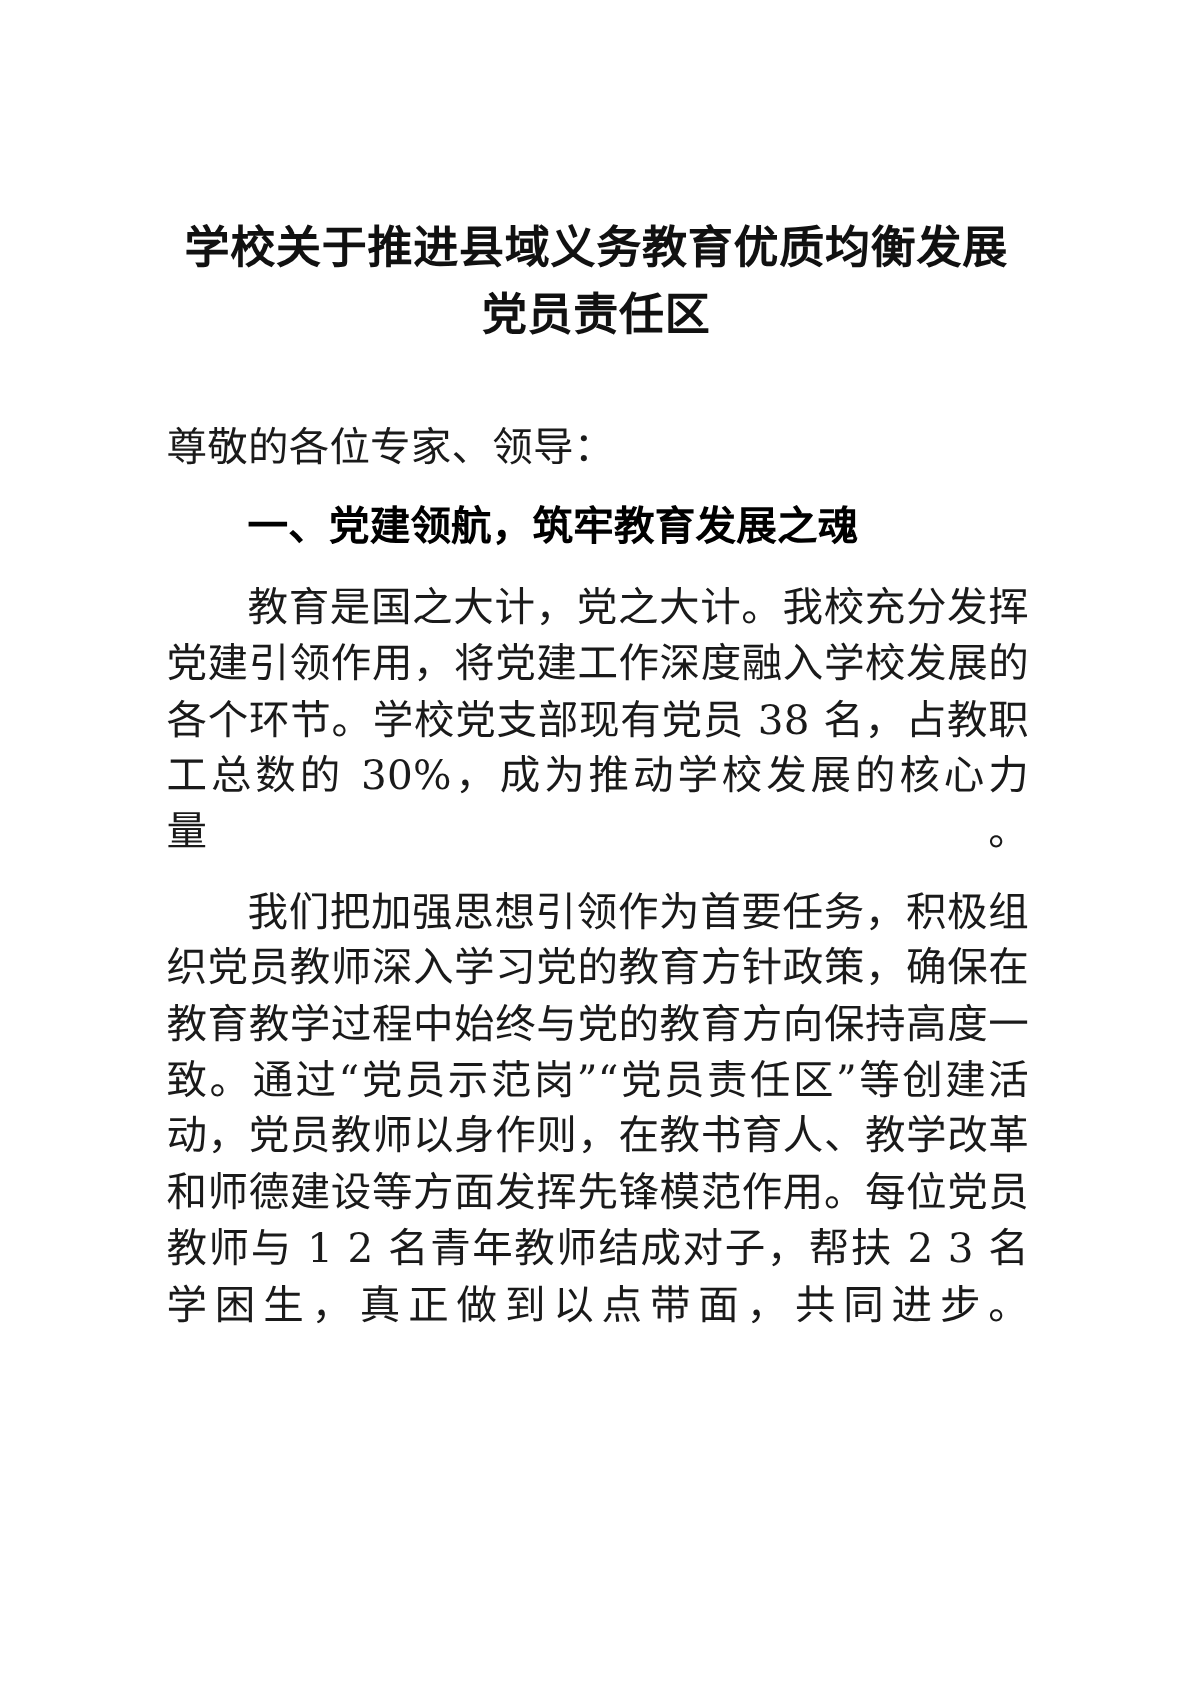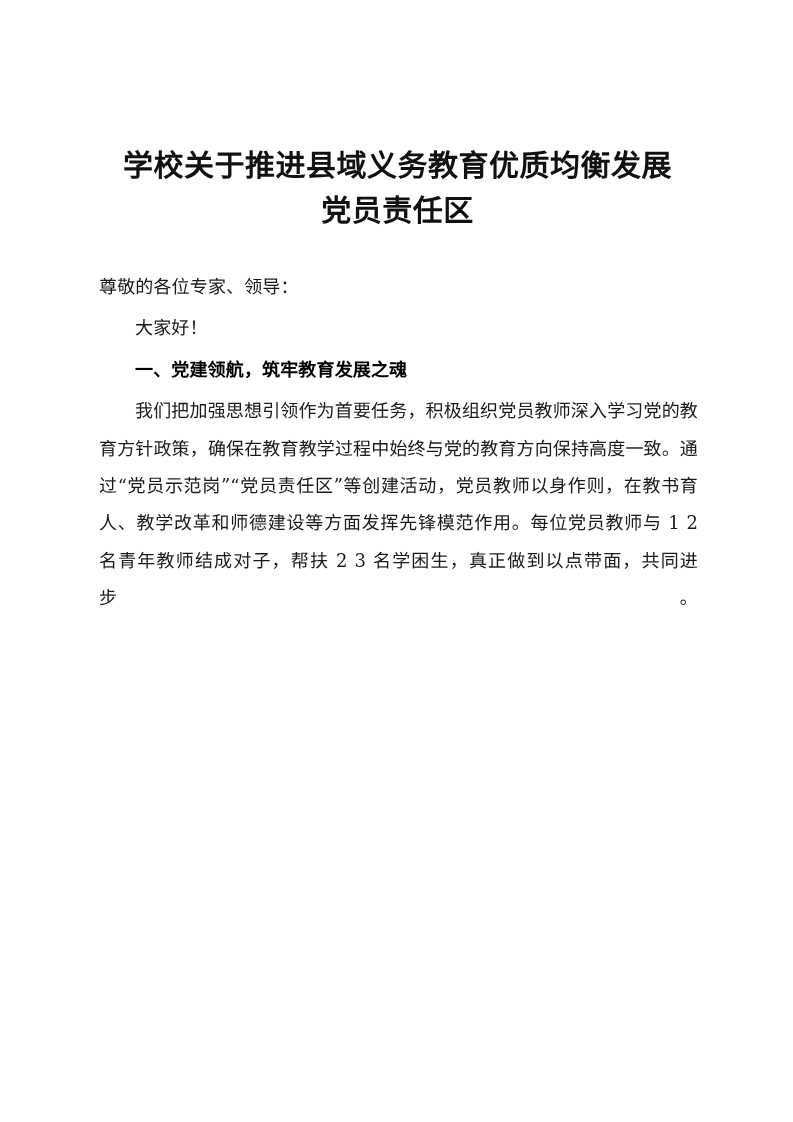--- a/index.html
+++ b/index.html
@@ -56,8 +56,8 @@
   }
 
   p.para {
-    margin: 4px;
-    font-size: 18px;
+    margin: 16px;
+    font-size: 27px;
     line-height: 37.4px;
     text-align: justify;
     text-justify: inter-character;

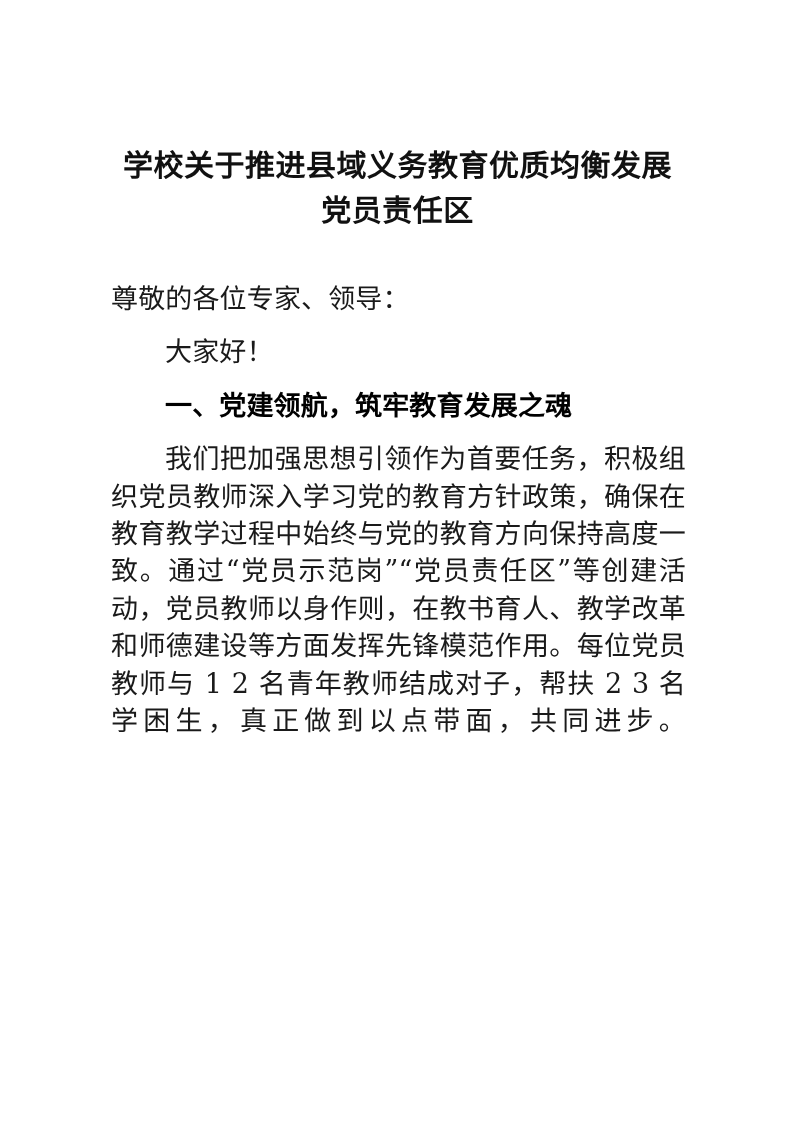--- a/index.html
+++ b/index.html
@@ -103,7 +103,6 @@
 
     <p class="para flush">尊敬的各位专家、领导：</p>
 
-    <p class="para indent">大家好！</p>
 
 
     <p class="para heading">一、党建领航，筑牢教育发展之魂</p>

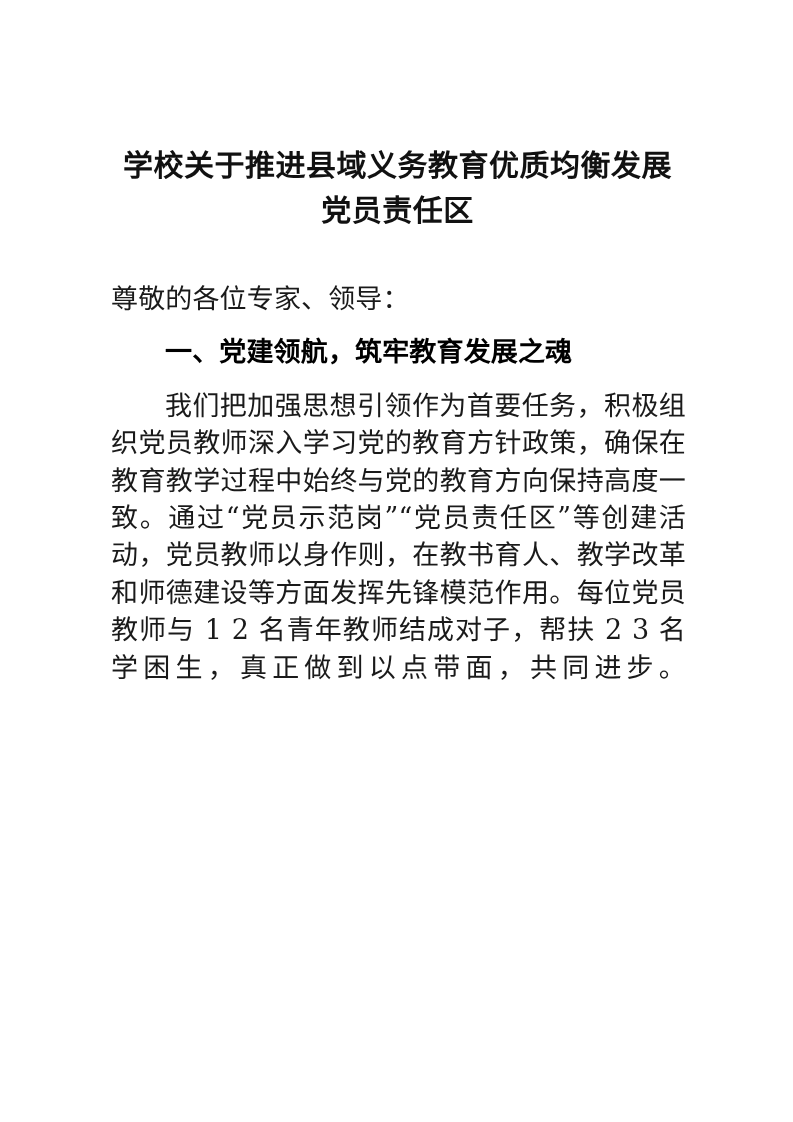--- a/index.html
+++ b/index.html
@@ -107,6 +107,7 @@
 
     <p class="para heading">一、党建领航，筑牢教育发展之魂</p>
 
+    <p class="para indent justify-full">教育是国之大计，党之大计。我校充分发挥党建引领作用，将党建工作深度融入学校发展的各个环节。学校党支部现有党员 38 名，占教职工总数的 30%，成为推动学校发展的核心力量。</p>
 
     <p class="para indent justify-full">我们把加强思想引领作为首要任务，积极组织党员教师深入学习党的教育方针政策，确保在教育教学过程中始终与党的教育方向保持高度一致。通过“党员示范岗”“党员责任区”等创建活动，党员教师以身作则，在教书育人、教学改革和师德建设等方面发挥先锋模范作用。每位党员教师与 1 2 名青年教师结成对子，帮扶 2 3 名学困生，真正做到以点带面，共同进步。</p>
 

